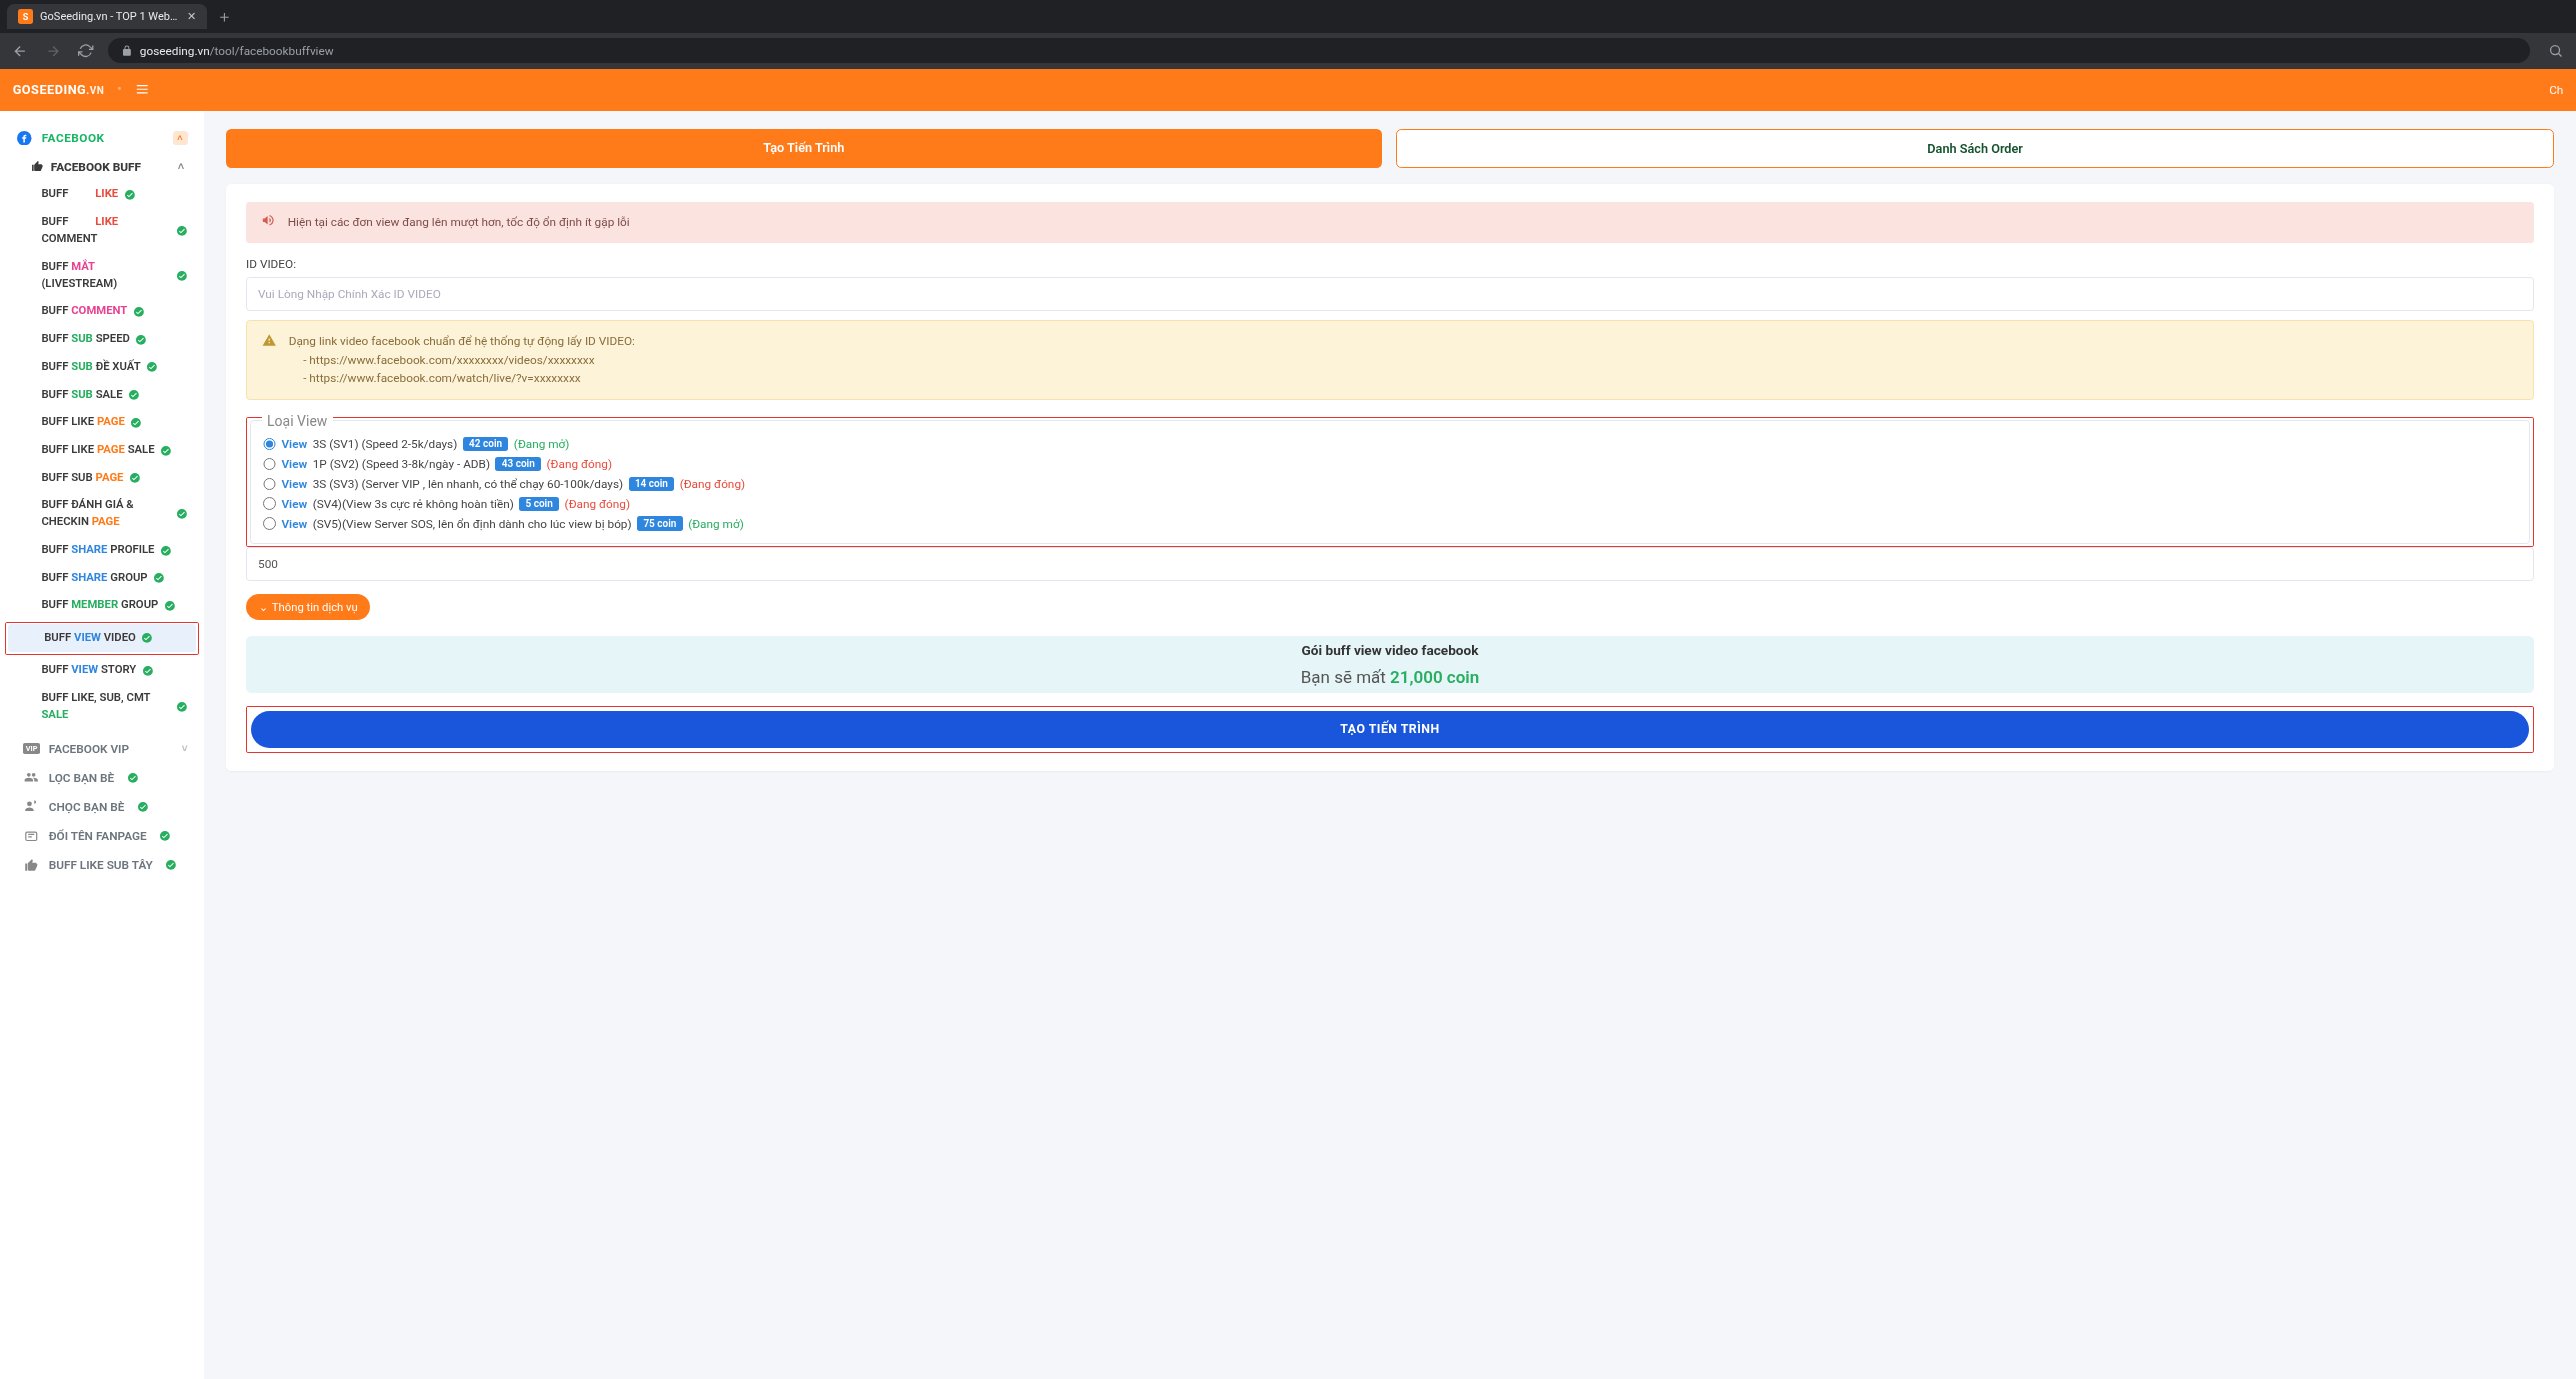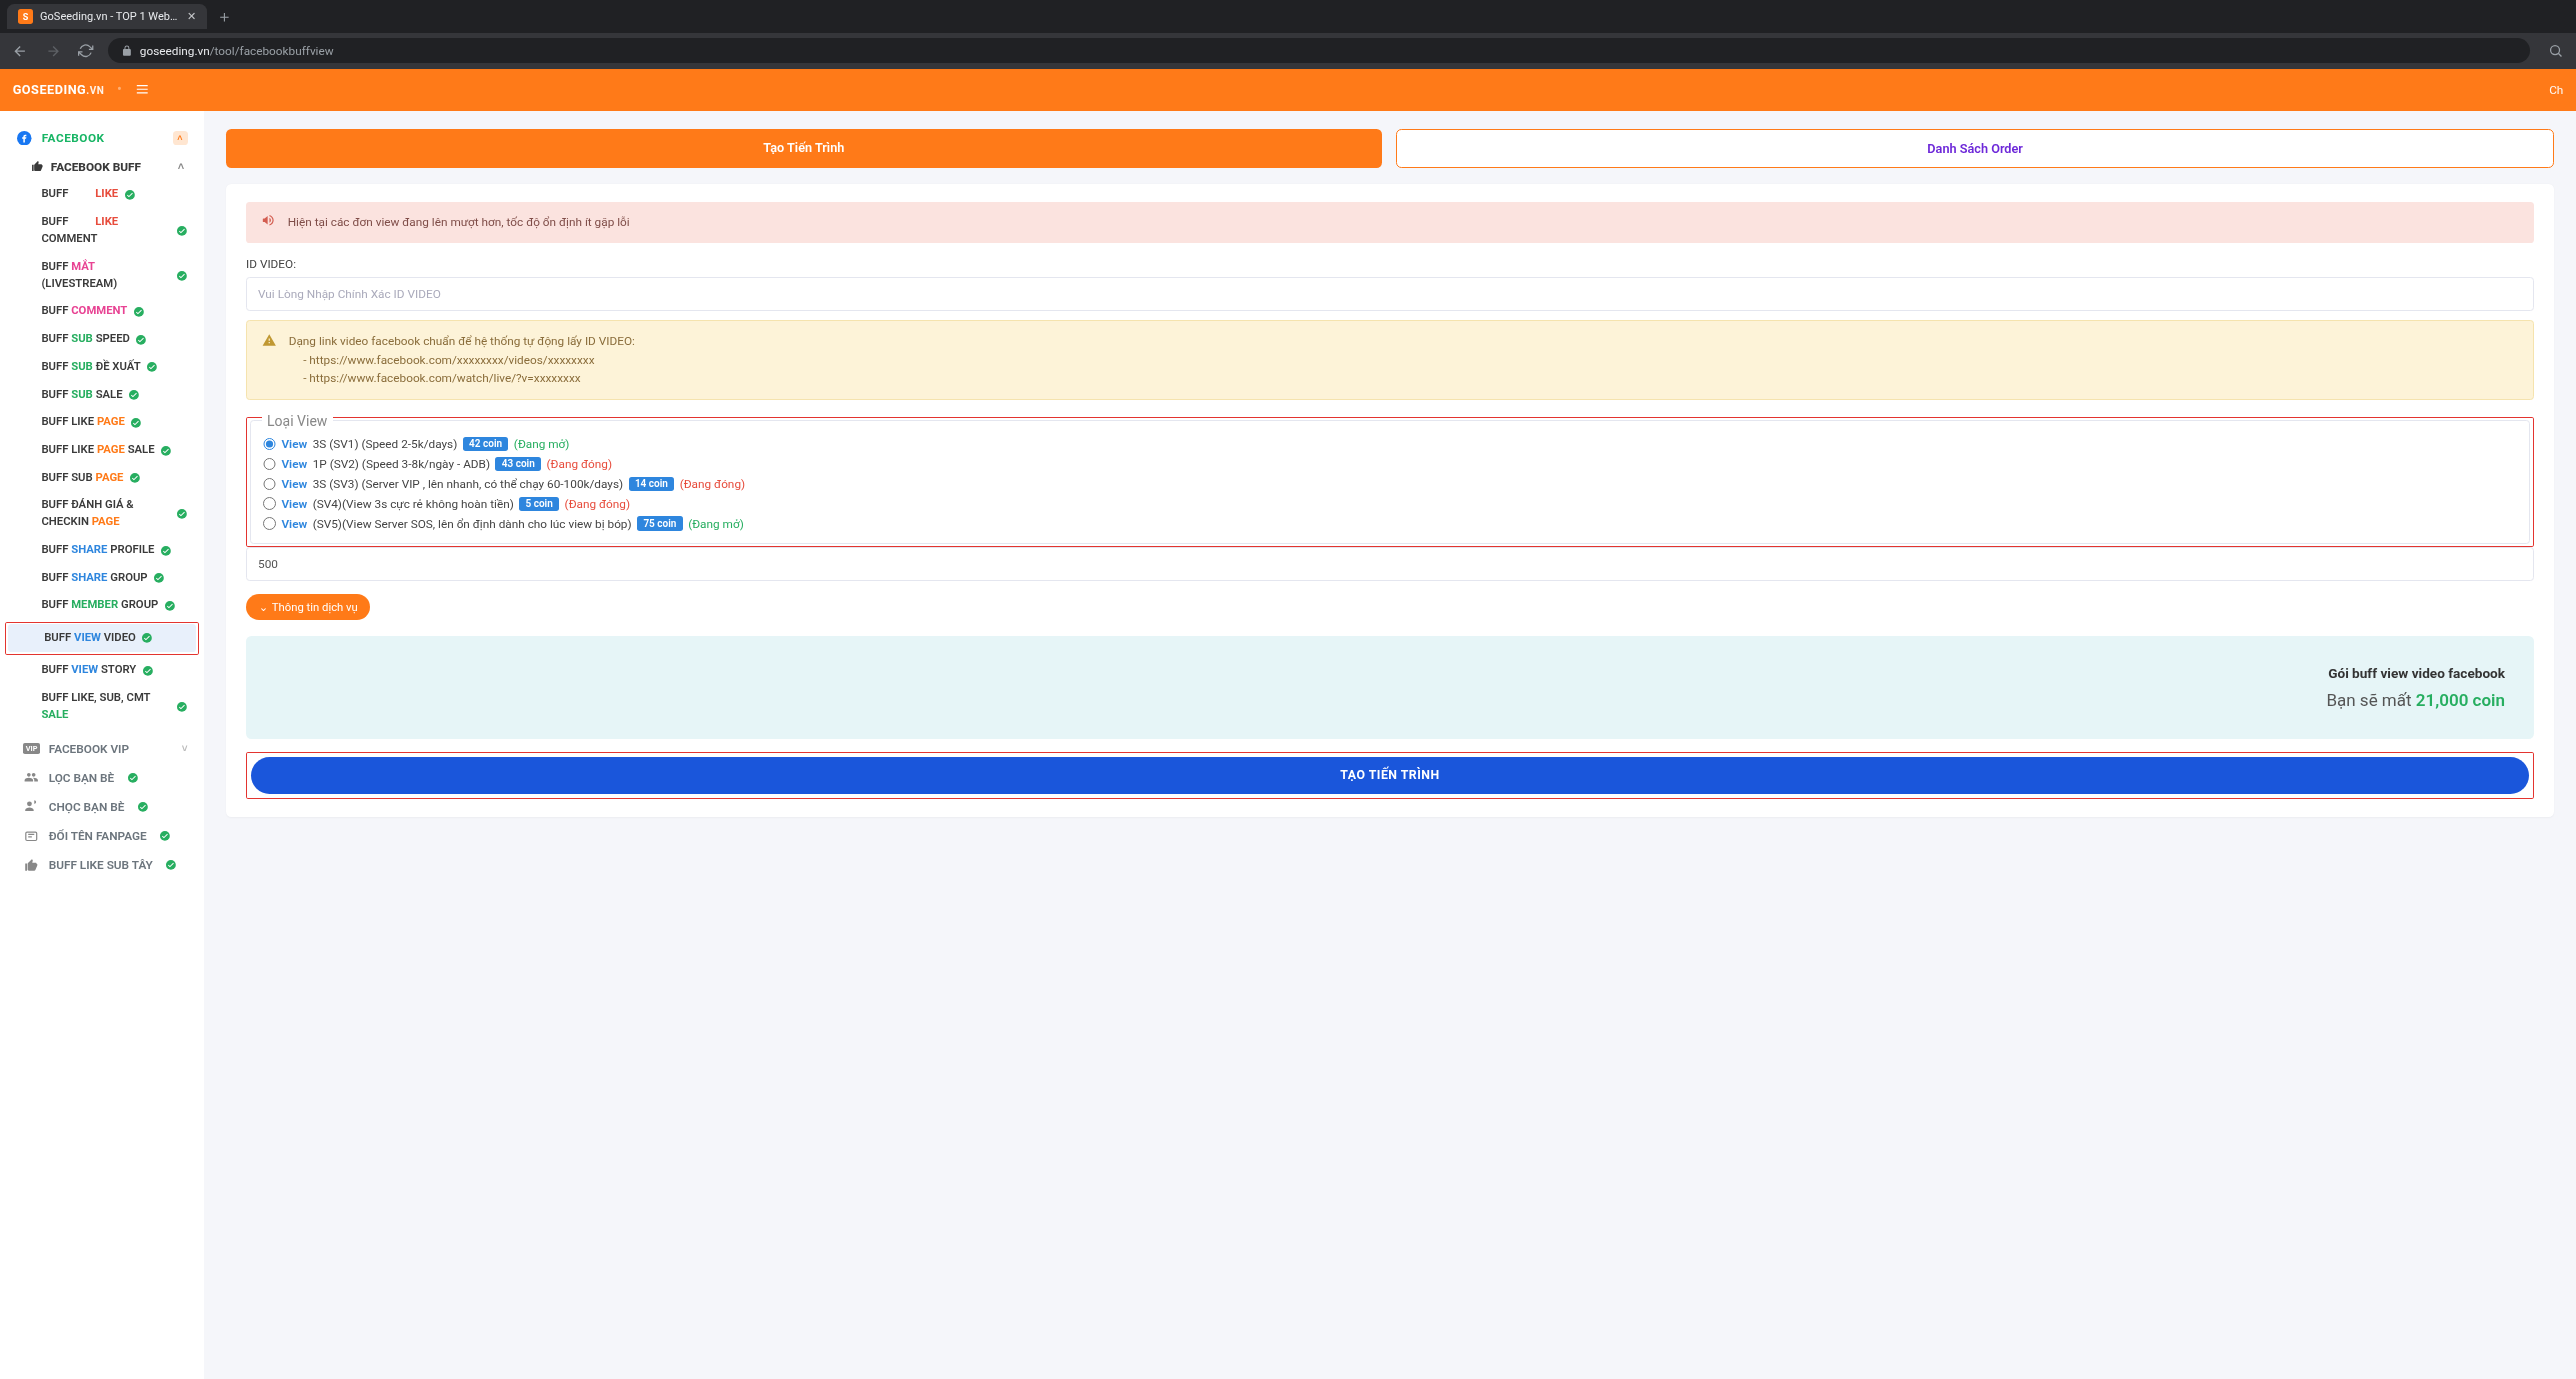--- a/index.html
+++ b/index.html
@@ -62,7 +62,7 @@
 .page-tabs { display: flex; gap: 14.5px; margin-bottom: 16.3px; }
 .page-tab { flex: 1; text-align: center; padding: 11px; border-radius: 5.4px; font-size: 12.7px; font-weight: 600; cursor: pointer; }
 .page-tab.primary { background: #ff7a18; color: #fff; }
-.page-tab.secondary { background: #fff; color: #6d28d9; border: 0.9px solid #ff7a18; }
+.page-tab.secondary { background: #fff; color: #14532d; border: 0.9px solid #ff7a18; }
 
 
 .card { background: #fff; border-radius: 5.4px; padding: 18px 20px; box-shadow: 0 0.9px 1.8px rgba(0,0,0,.04); }

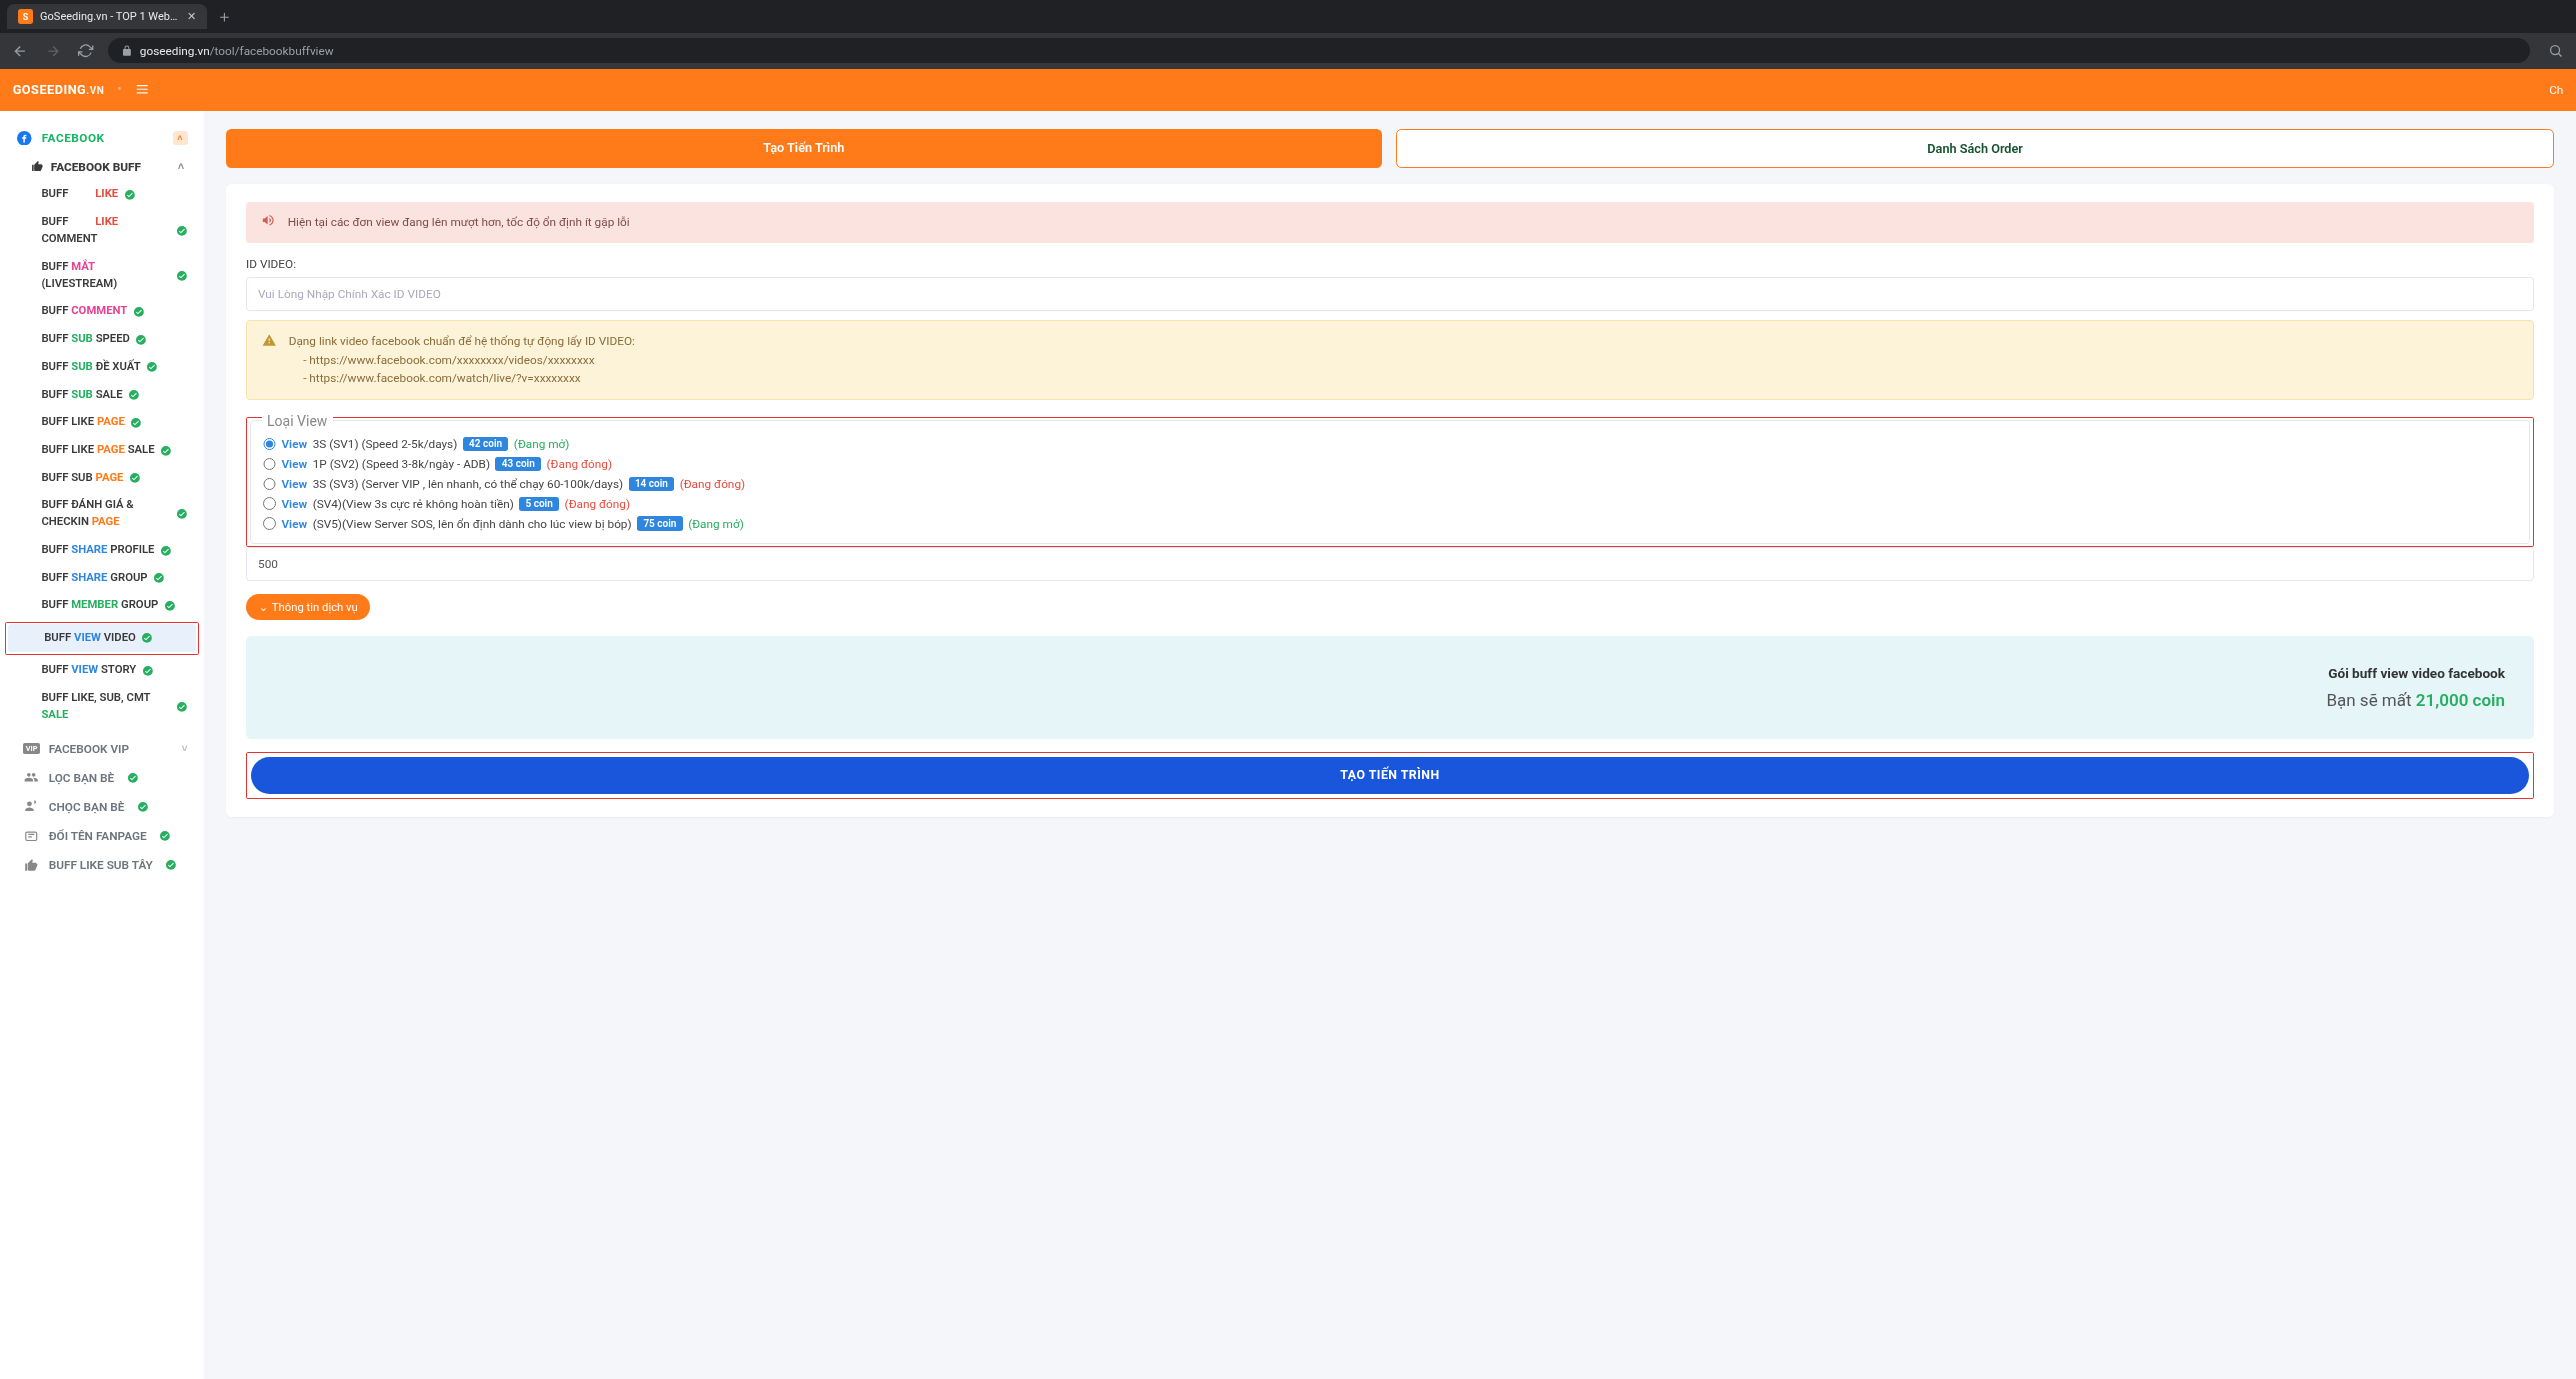--- a/index.html
+++ b/index.html
@@ -98,7 +98,7 @@
 .info-pill { display: inline-flex; align-items: center; gap: 3.6px; background: #ff7a18; color: #fff; border-radius: 16.3px; padding: 6.4px 12.7px; font-size: 11.3px; cursor: pointer; }
 
 
-.summary { margin-top: 16.3px; background: #e6f5f7; border-radius: 5.4px; padding: 29px; text-align: right; }
+.summary { margin-top: 16.3px; background: #e6f5f7; border-radius: 5.4px; padding: 6px; text-align: center; }
 .summary .title { font-size: 13.6px; font-weight: 700; color: #333; margin-bottom: 9px; }
 .summary .line { font-size: 17px; color: #555; }
 .summary .coins { color: #27ae60; font-weight: 600; }

